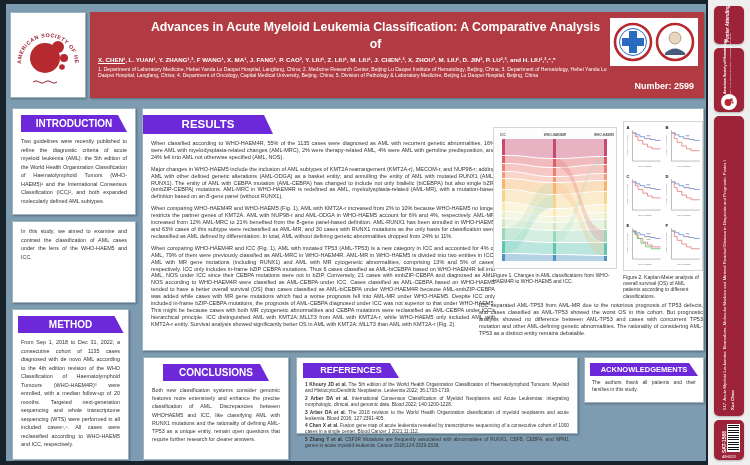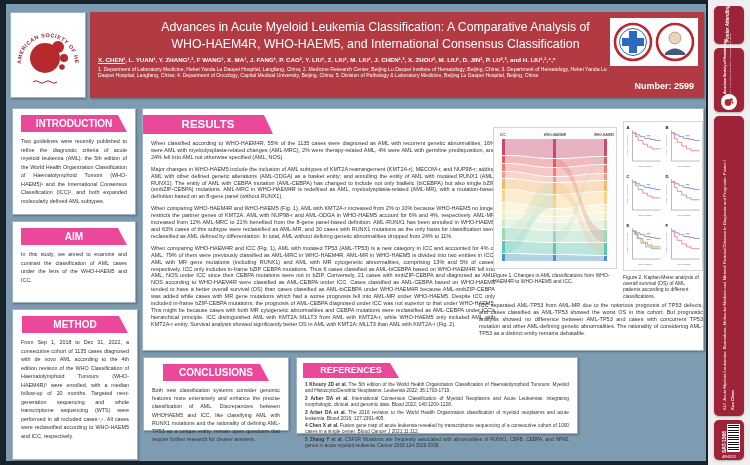--- a/index.html
+++ b/index.html
@@ -16,7 +16,7 @@
   
   .ash-box{left:10px;top:12px;width:76px;height:86px;display:flex;align-items:center;justify-content:center;}
   .header{position:absolute;left:90px;top:12px;width:614px;height:86px;background:#b23a42;box-shadow:1px 1px 2px rgba(0,0,0,.3);}
-  .title{margin:7px 98px 0 55px;text-align:center;color:#fff;font-weight:normal;font-size:12.3px;line-height:16.5px;}
+  .title{margin:7px 98px 0 55px;text-align:center;color:#fff;font-weight:bold;font-size:12.3px;line-height:16.5px;}
   .authors{margin:4px 96px 0 8px;color:#fff;font-weight:bold;font-size:6.2px;line-height:7.6px;text-align:left;}
   .authors .lead{text-decoration:underline;}
   .affil{margin:2px 96px 0 8px;color:#fff;font-size:5.1px;line-height:6.4px;text-align:left;}

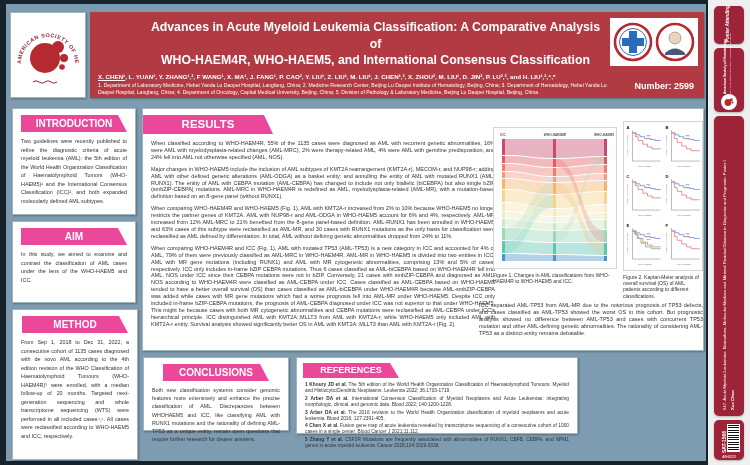--- a/index.html
+++ b/index.html
@@ -105,7 +105,6 @@
   <div class="header">
     <div class="title">
       <div>Advances in Acute Myeloid Leukemia Classification: A Comparative Analysis of</div>
-      <div>WHO-HAEM4R, WHO-HAEM5, and International Consensus Classification</div>
     </div>
     <div class="authors">
       <span class="lead">X. CHEN¹</span><span>, L. YUAN¹, Y. ZHANG¹,², F WANG¹, X. MA¹, J. FANG¹, P. CAO², Y. LIU¹, Z. LIU¹, M. LIU¹, J. CHEN¹,², X. ZHOU², M. LIU¹, D. JIN², P. LU²,³, and H. LIU¹,²,⁴,⁵</span>

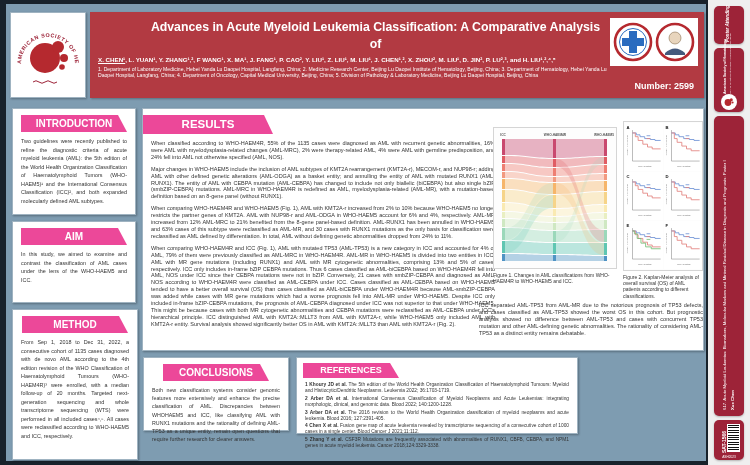--- a/index.html
+++ b/index.html
@@ -8,7 +8,7 @@
   .rail{position:absolute;left:708px;top:0;width:42px;height:465px;background:#efefef;}
 
   .box{position:absolute;background:#fff;border:1px solid #9fb3c1;box-shadow:1px 1px 2px rgba(0,0,0,.3);box-sizing:border-box;}
-  .banner{background:#ec4899;color:#fff;font-weight:bold;text-align:center;
+  .banner{background:#6d28d9;color:#fff;font-weight:bold;text-align:center;
           clip-path:polygon(0 0,calc(100% - 9px) 0,100% 100%,0 100%);}
   .banner.small{font-size:10px;height:17px;line-height:17px;width:106px;margin:6px auto 0;}
   .banner.tiny{font-size:7.5px;height:13px;line-height:13px;margin:5px auto 0;}

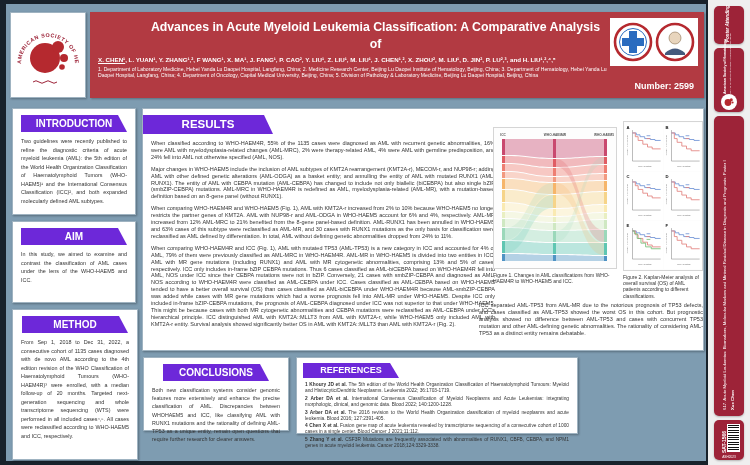--- a/index.html
+++ b/index.html
@@ -131,7 +131,6 @@
   </section>
 
   <section class="box aim-box">
-    <div class="banner small">AIM</div>
     <p class="body-text">In this study, we aimed to examine and contrast the classification of AML cases under the lens of the WHO-HAEM5 and ICC.</p>
   </section>
 

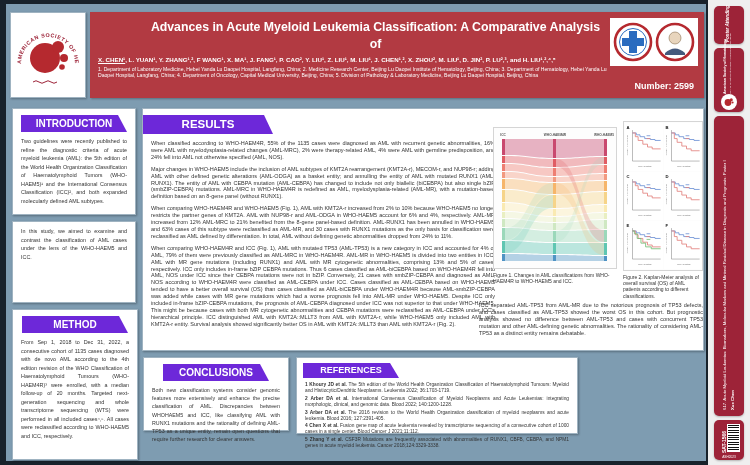--- a/index.html
+++ b/index.html
@@ -26,7 +26,7 @@
   
   .intro-box{left:12px;top:108px;width:124px;height:107px;}
   .aim-box{left:12px;top:221px;width:124px;height:82px;}
-  .method-box{left:12px;top:309px;width:126px;height:151px;}
+  .method-box{left:12px;top:309px;width:117px;height:151px;}
   .body-text{font-size:5.4px;line-height:8.5px;color:#333;text-align:justify;padding:5px 8px 0;margin:0;}
 
   

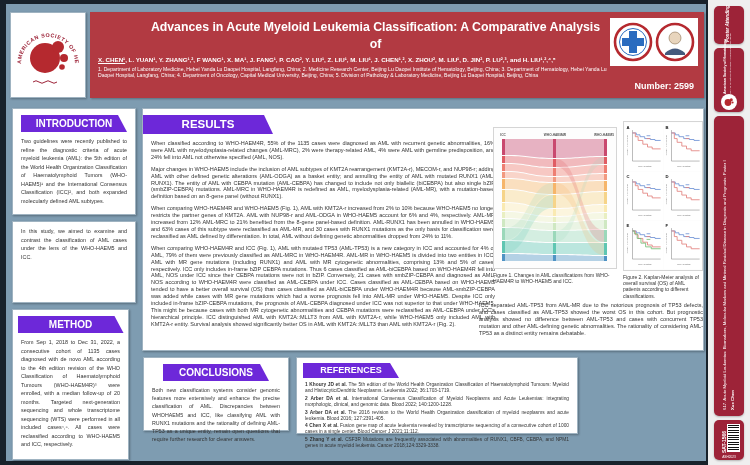--- a/index.html
+++ b/index.html
@@ -43,7 +43,7 @@
   .p5{position:absolute;left:336px;top:193px;width:224px;font-size:5.5px;line-height:6.9px;color:#333;text-align:justify;margin:0;}
 
   
-  .conclusions-box{left:143px;top:357px;width:146px;height:74px;}
+  .conclusions-box{left:143px;top:357px;width:146px;height:103px;}
   .banner-conc{width:118px;font-size:9.5px;height:16px;line-height:16px;}
   .references-box{left:296px;top:357px;width:282px;height:77px;}
   .banner-refs{width:96px;height:15px;line-height:15px;font-size:9px;margin:5px 0 0 6px;}

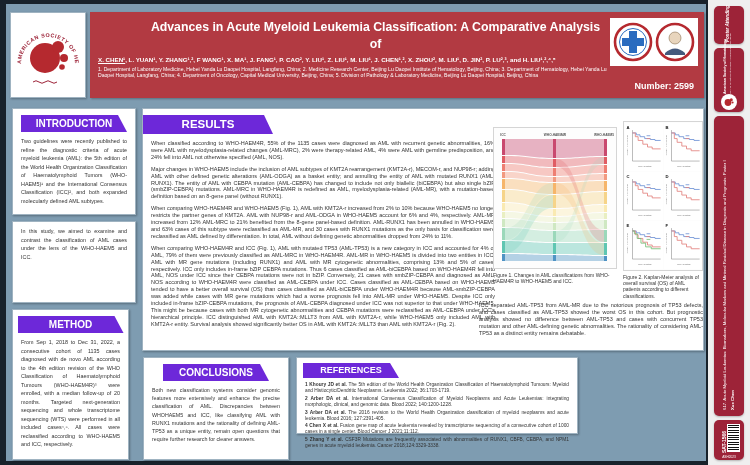--- a/index.html
+++ b/index.html
@@ -323,6 +323,10 @@
       </div>
   </section>
 
+  <section class="box ack-box">
+    <div class="banner tiny banner-ack">ACKNOWLEDGEMENTS</div>
+    <p class="mini-text">The authors thank all patients and their families in this study.</p>
+  </section>
 
 
   <div class="rail">

